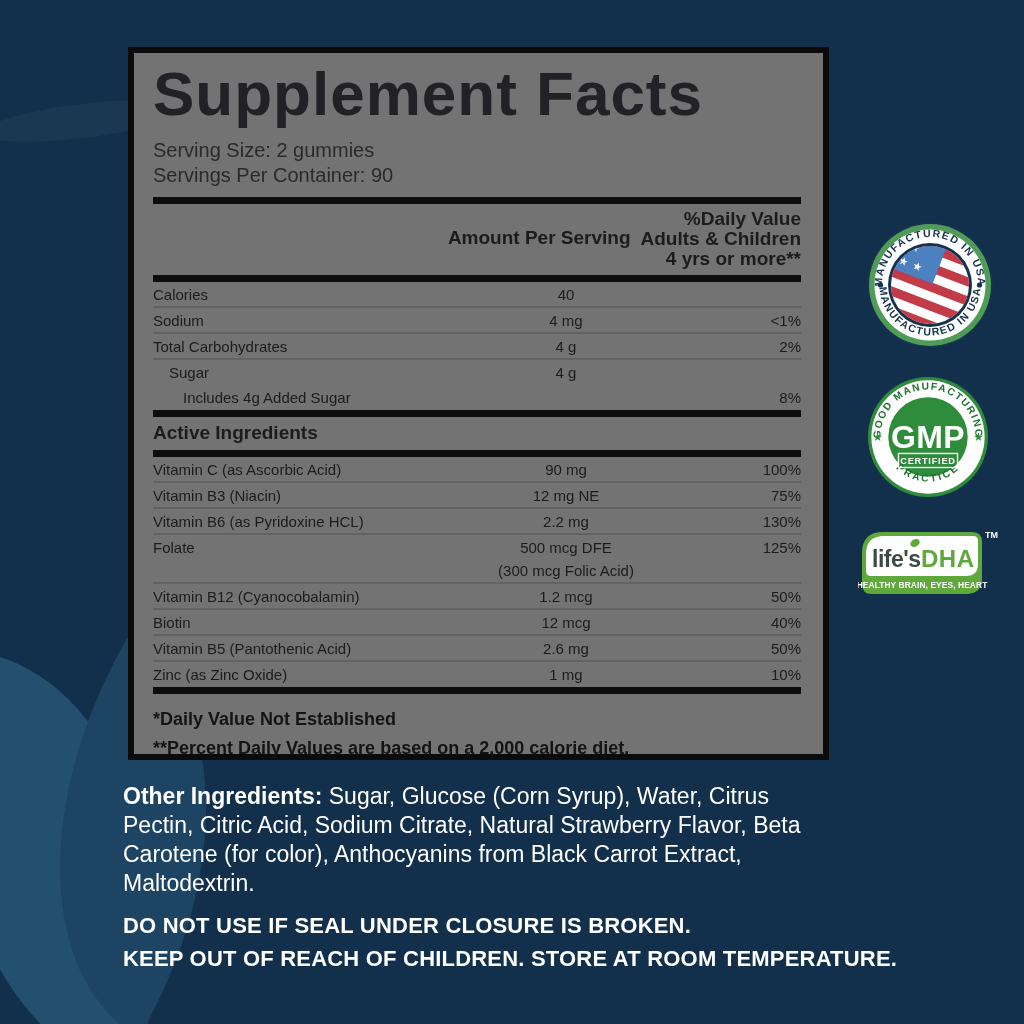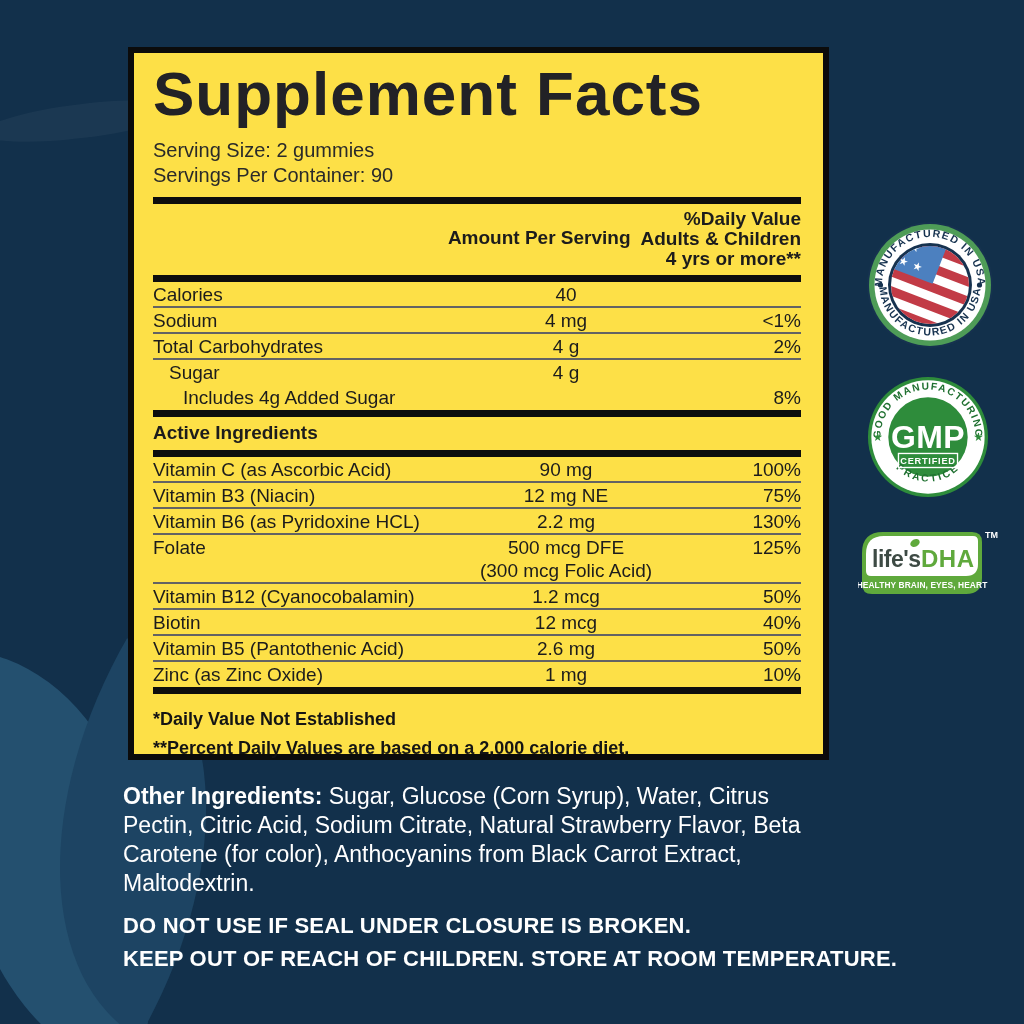--- a/index.html
+++ b/index.html
@@ -18,7 +18,7 @@
 
   
   .panel{position:absolute;left:128px;top:47px;width:701px;height:713px;
-         background:#fde047;border:6px solid #0b0b0b;box-sizing:border-box;
+         background:#737373;border:6px solid #0b0b0b;box-sizing:border-box;
          padding:6px 22px 0 19px;color:#1c1c1c;}
   .sf-title{font-size:62px;font-weight:800;letter-spacing:1px;color:#222226;
             margin:2px 0 0 0;line-height:66px;}

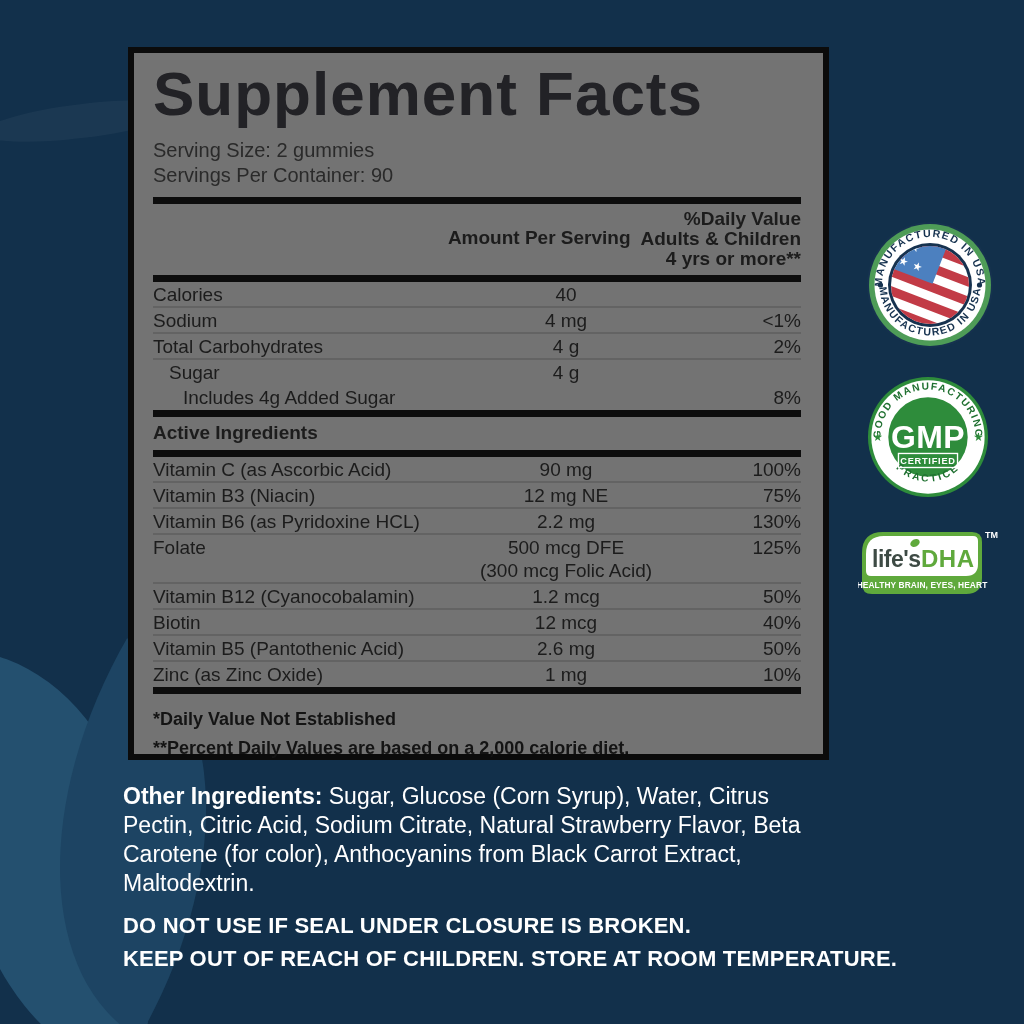--- a/index.html
+++ b/index.html
@@ -32,7 +32,7 @@
   .dv-head{text-align:right;font-size:19px;font-weight:bold;line-height:20px;}
   .rows{}
   .row{display:grid;grid-template-columns:1fr 250px 110px;min-height:25px;
-       border-bottom:2px solid #636363;align-items:start;font-size:19px;line-height:23px;
+       border-bottom:2px solid #636363;align-items:start;font-size:15px;line-height:23px;
        padding-top:1px;box-sizing:border-box;}
   .row.noline,.rows .row:last-child{border-bottom:none;}
   .row .cname{text-align:left;}

